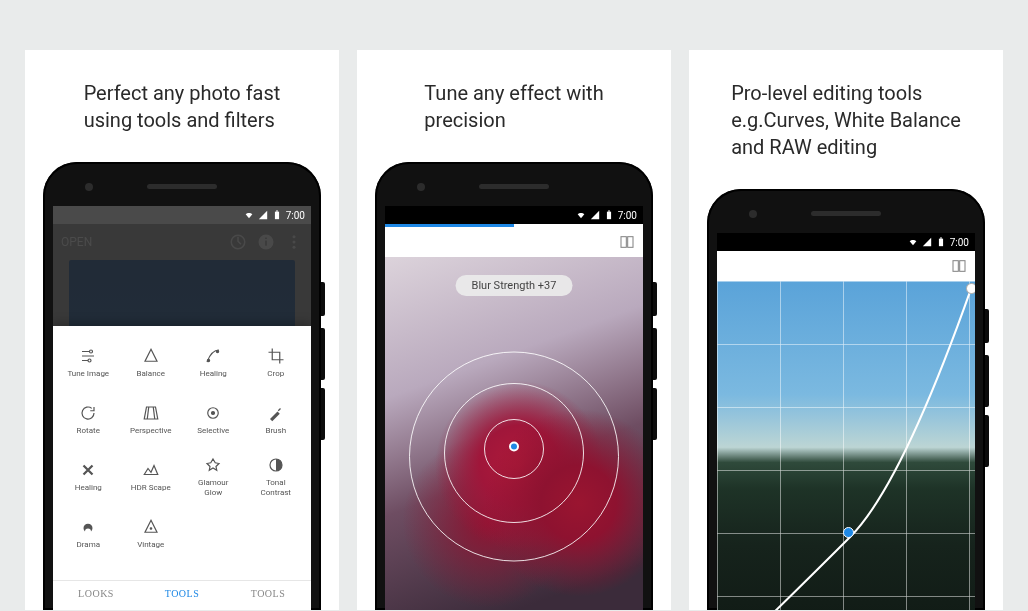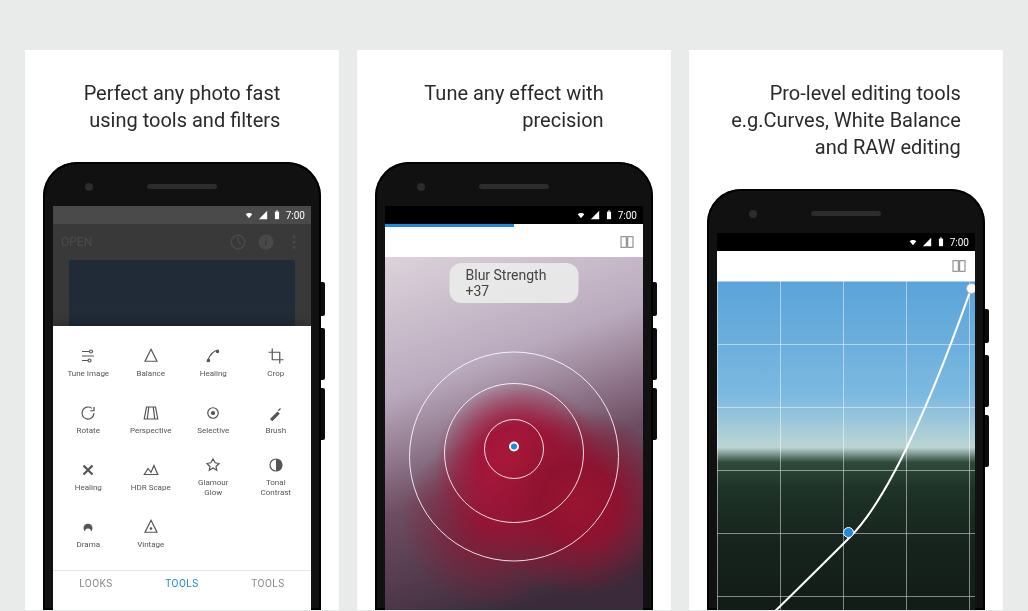--- a/index.html
+++ b/index.html
@@ -25,7 +25,7 @@
     overflow: hidden;
   }
   .headline {
-    text-align: right;
+    text-align: left;
     font-size: 20px;
     font-weight: 400;
     color: #2a2a2a;

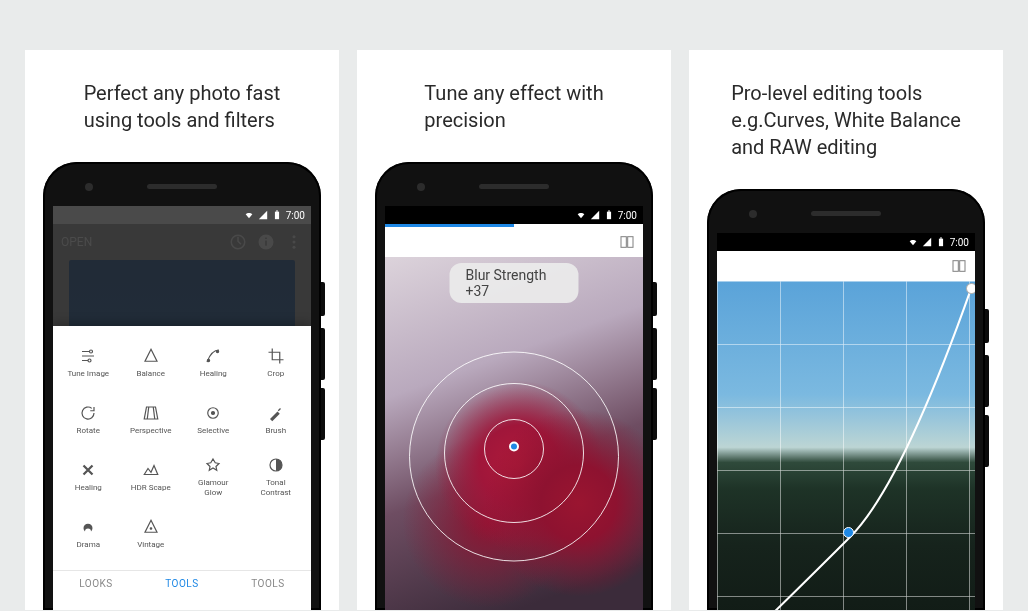--- a/index.html
+++ b/index.html
@@ -188,12 +188,12 @@
   }
   .blur-pill {
     position: absolute;
-    top: 6px;
+    top: 18px;
     left: 50%;
     transform: translateX(-50%);
     background: rgba(235,235,235,.93);
     color: #444;
-    font-size: 14px;
+    font-size: 11px;
     padding: 4px 16px;
     border-radius: 12px;
   }

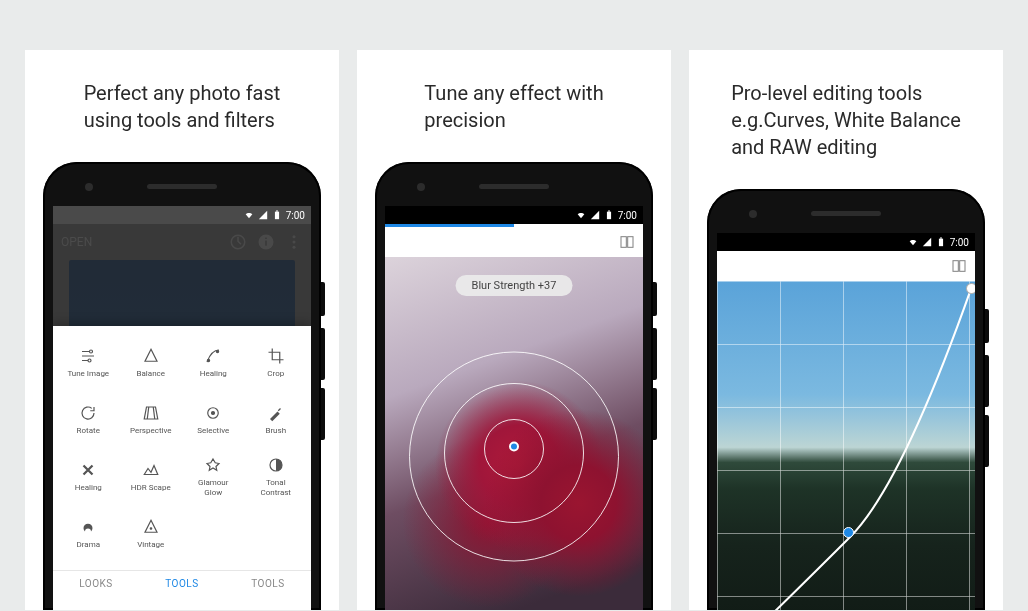--- a/index.html
+++ b/index.html
@@ -148,9 +148,10 @@
   .tool-item svg { width: 18px; height: 18px; stroke: #555; fill: none; stroke-width: 1.6; }
   .tool-item .lbl { font-size: 8px; text-align: center; line-height: 1.15; white-space: pre-line; }
   .sheet-tabs {
-    height: 40px;
+    height: 30px;
     display: flex;
     border-top: 1px solid #e6e6e6;
+    font-family: Liberation Serif, serif;
   }
   .sheet-tabs > div {
     flex: 1;

